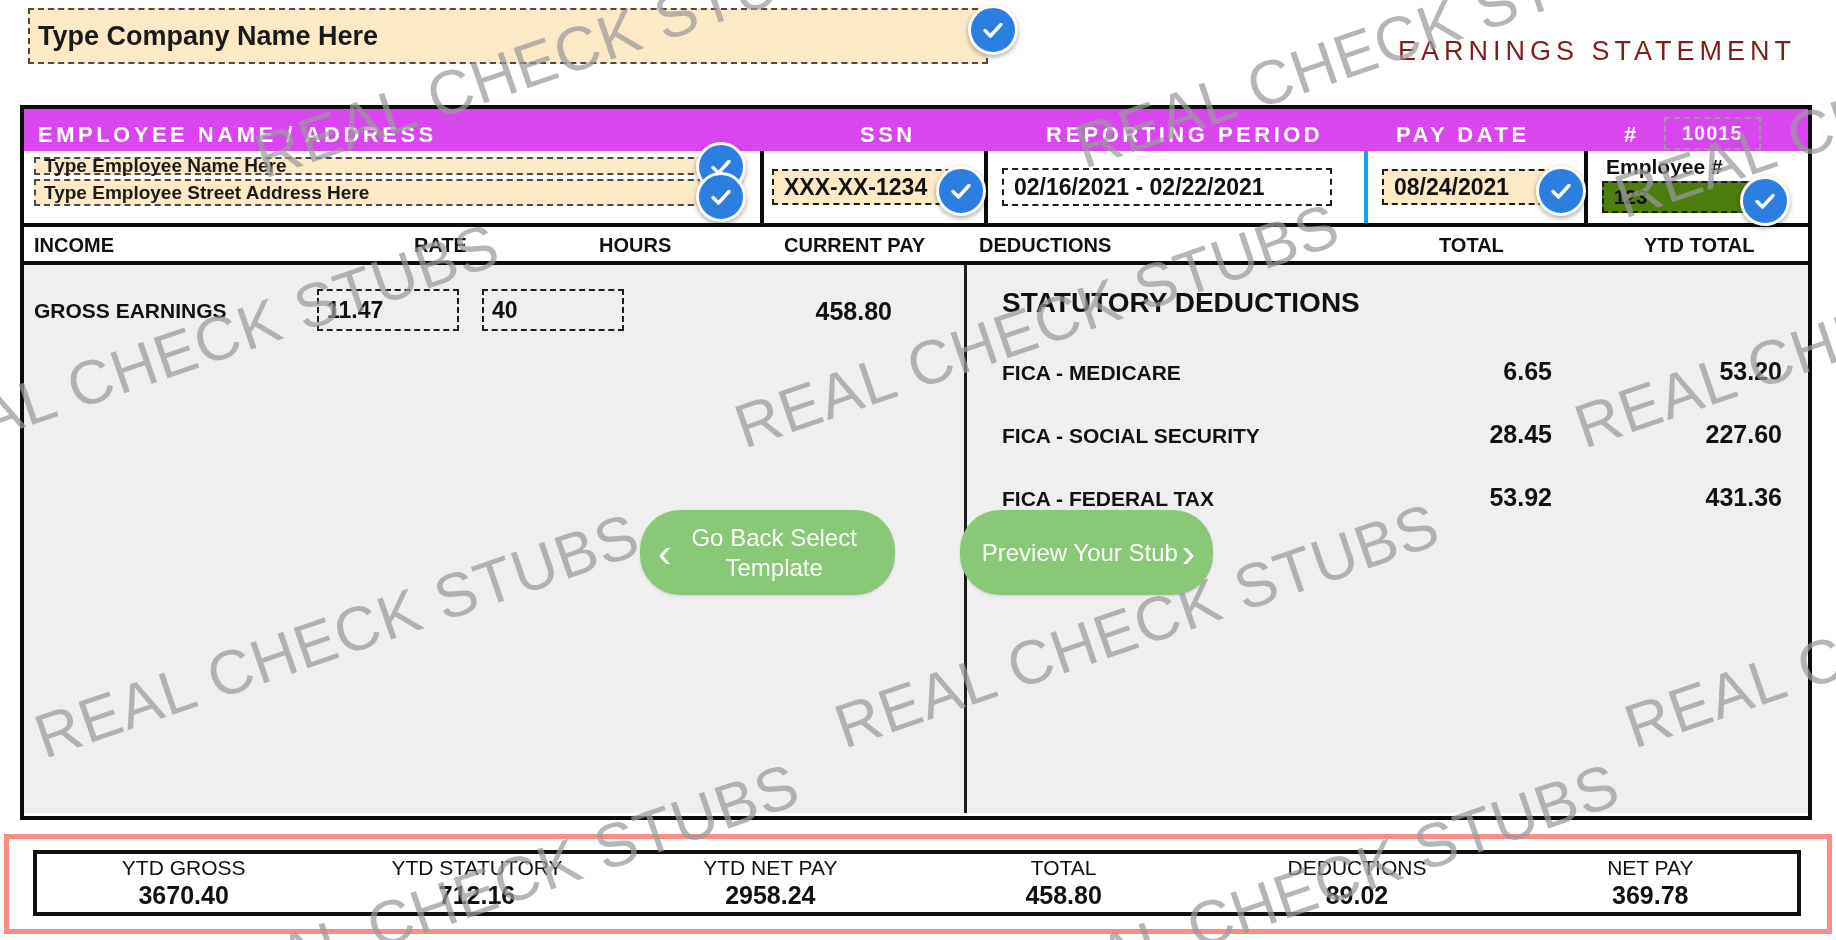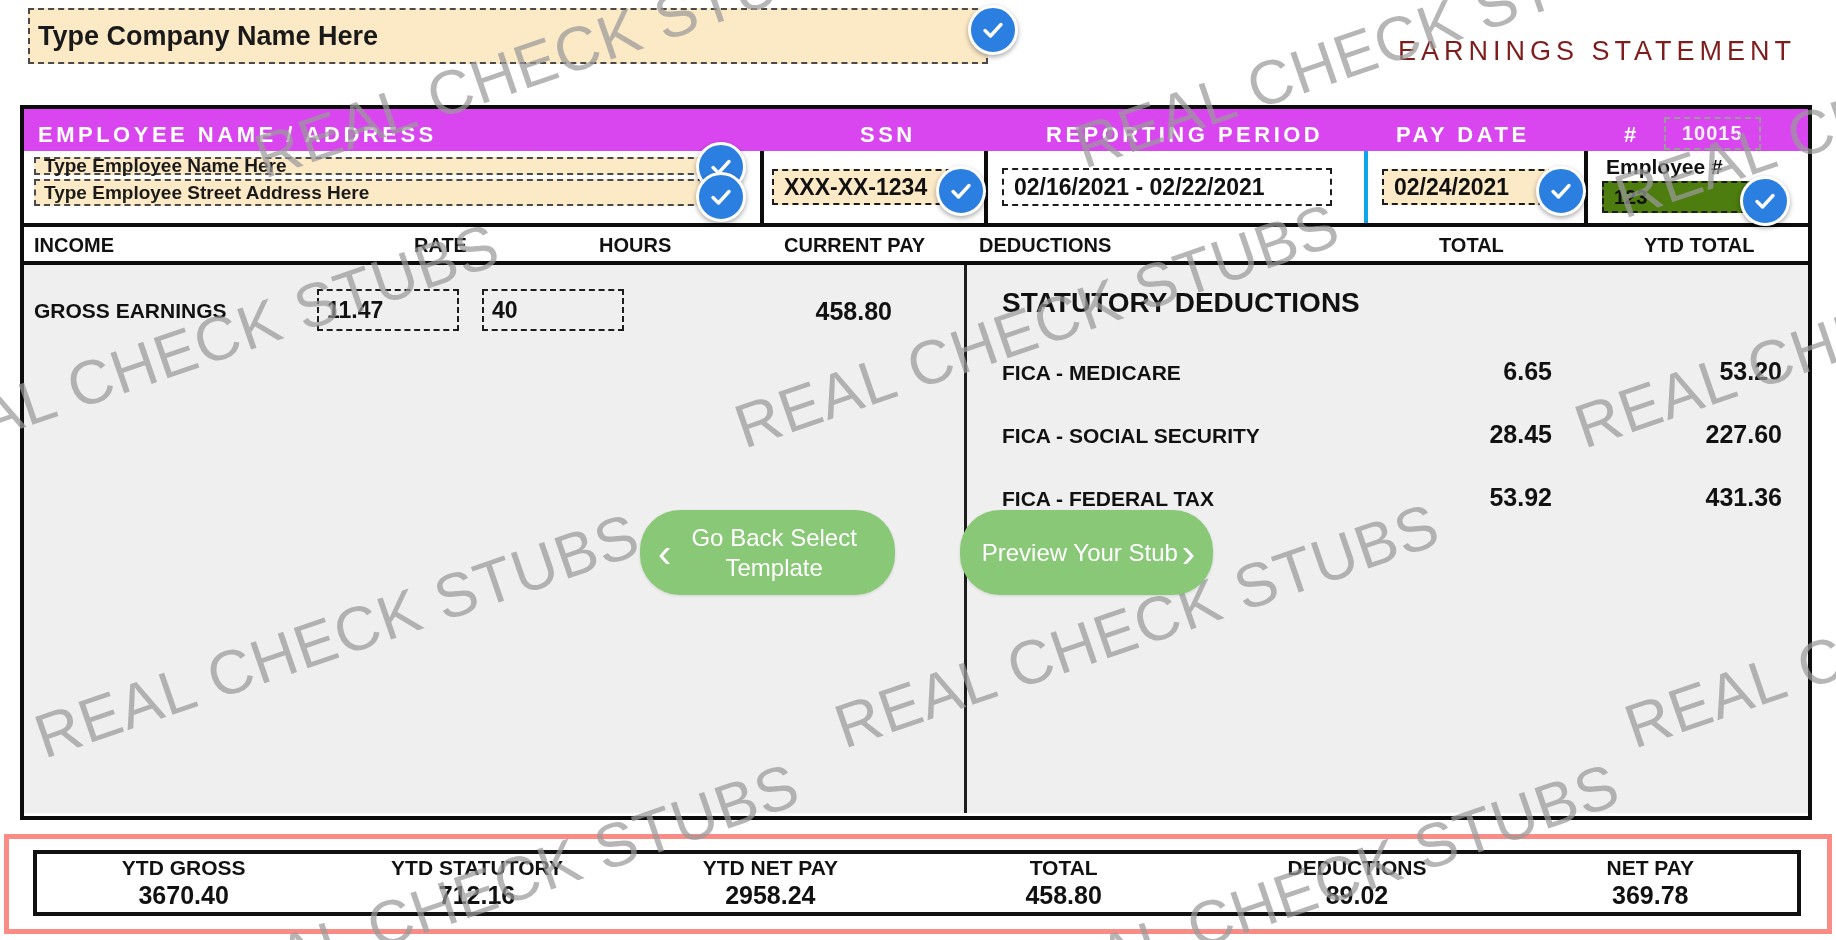--- a/index.html
+++ b/index.html
@@ -296,7 +296,7 @@
     </div>
 
     <div class="emp-col" id="emp-col-paydate">
-      <div class="dashed-value" id="paydate-field">02/24/2021</div>
+      <div class="dashed-value" id="paydate-field">08/24/2021</div>
       <div class="check-badge" style="left:168px;top:15px;">
         <svg viewBox="0 0 24 24">
           <path d="M4 12.5 L9.5 18 L20 6.5" fill="none" stroke="#ffffff" stroke-width="3.4" stroke-linecap="round" stroke-linejoin="round"></path>

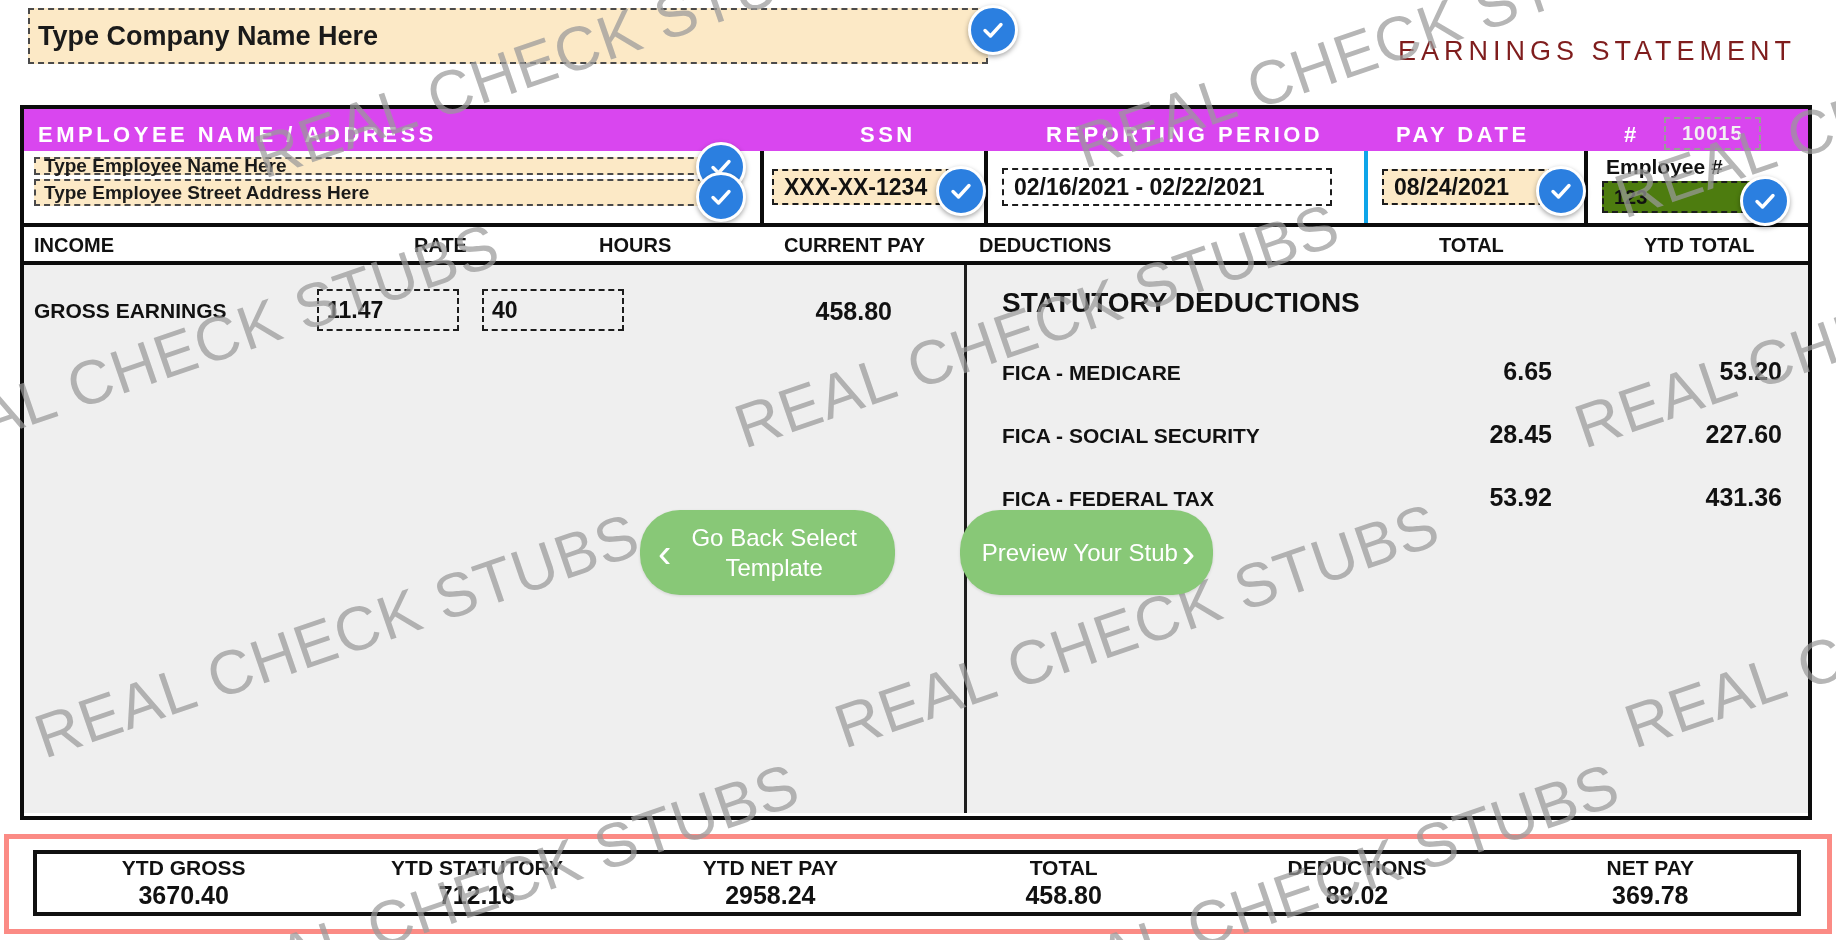--- a/index.html
+++ b/index.html
@@ -221,7 +221,7 @@
   .sum-cell{
     flex:1;display:flex;flex-direction:column;align-items:center;justify-content:center;
   }
-  .sum-label{font-size:21px;font-weight:bold;color:#111;line-height:1.1;}
+  .sum-label{font-size:21px;font-weight:normal;color:#111;line-height:1.1;}
   .sum-value{font-size:25px;font-weight:bold;color:#111;line-height:1.15;margin-top:2px;}
 </style>
 </head>

